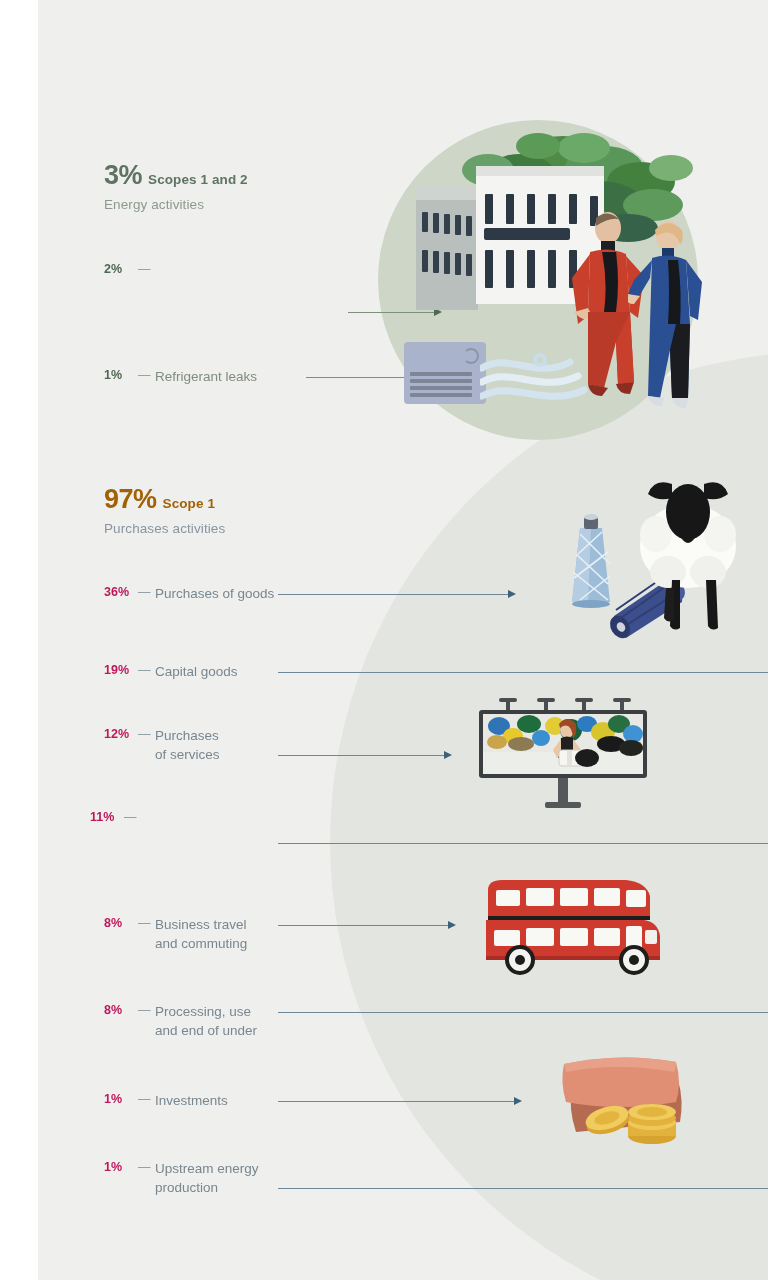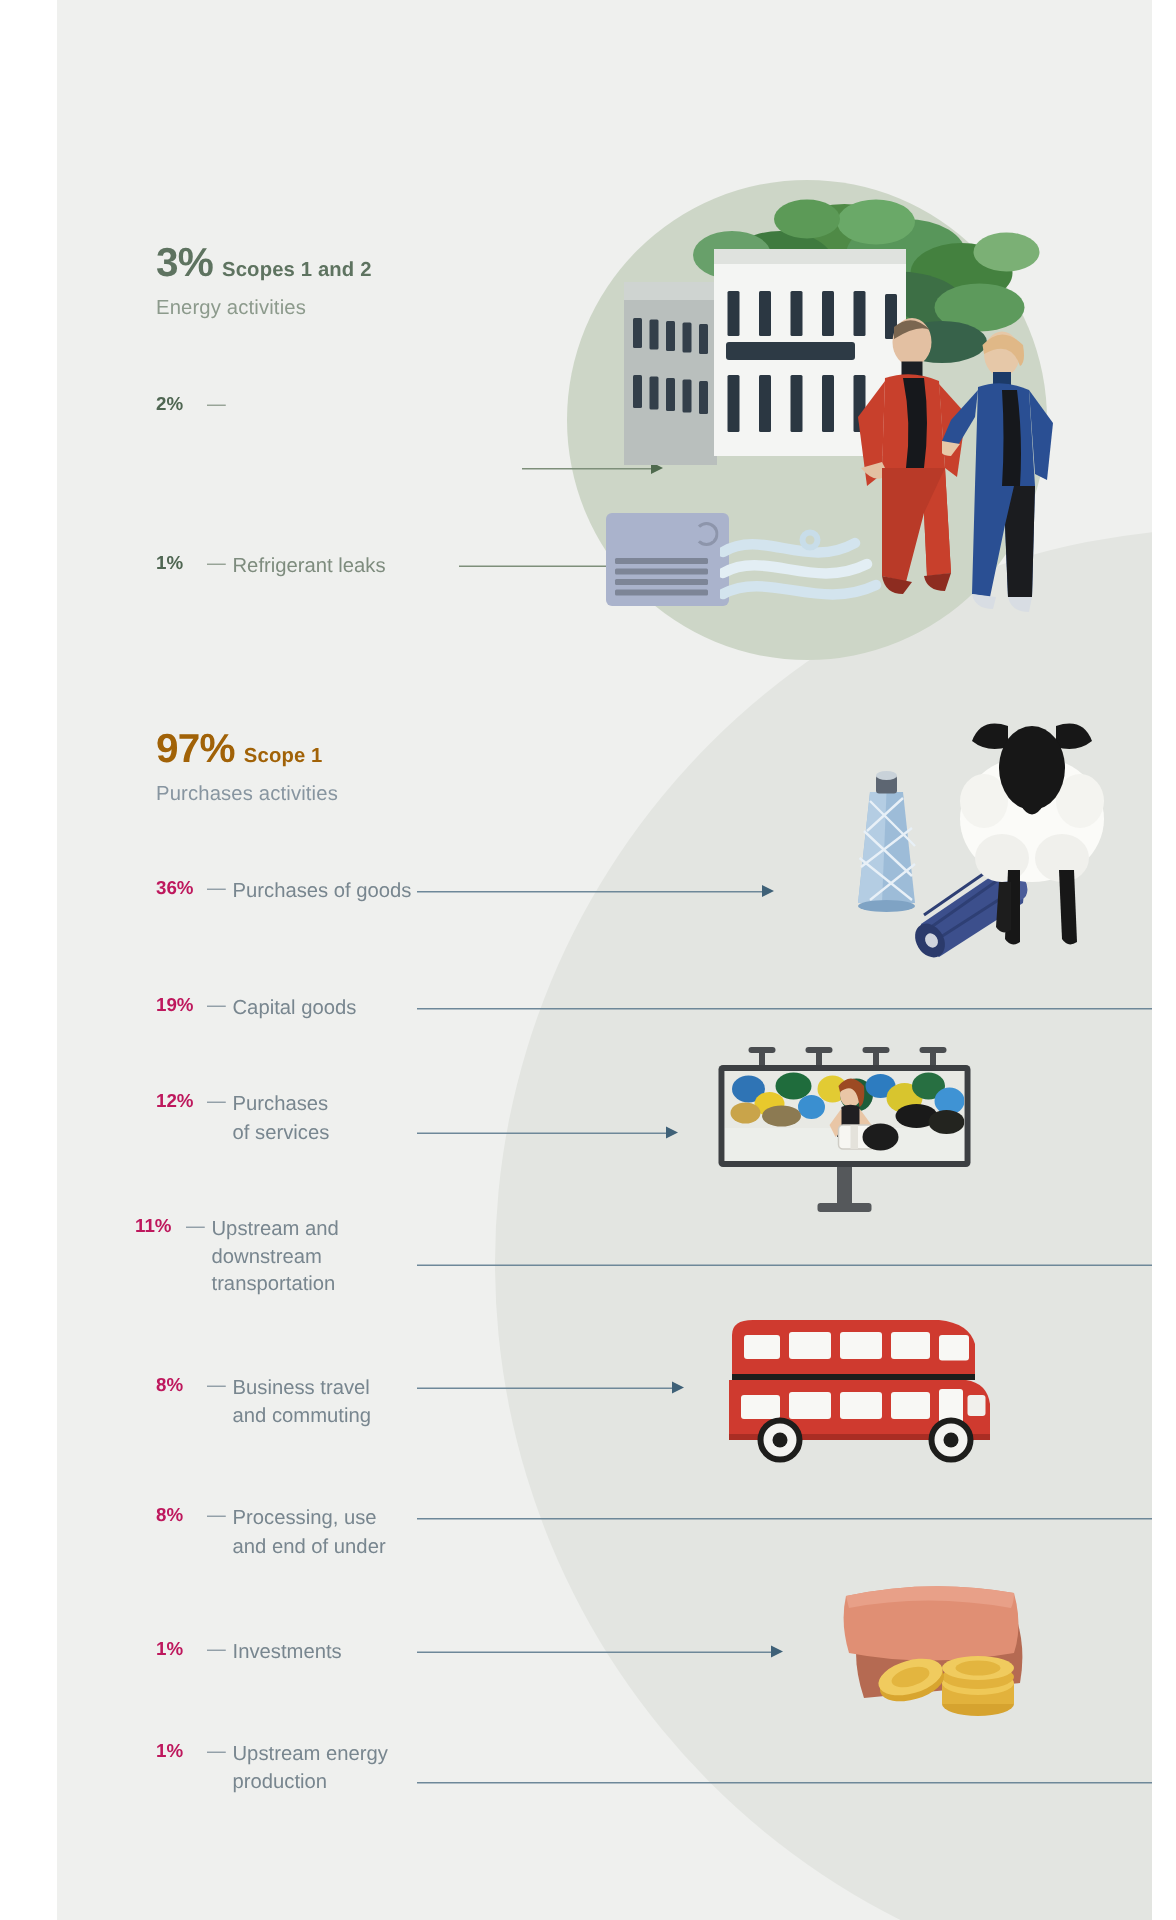--- a/index.html
+++ b/index.html
@@ -138,9 +138,6 @@
   <div class="row b" style="left:52px;top:810px;">
     <span class="pct">11%</span>
     <span class="dash">—</span>
-    <span class="lbl">Upstream and
-downstream
-transportation</span>
   </div>
   <div class="conn blue" style="left:240px;top:843px;width:490px;"></div>
 

